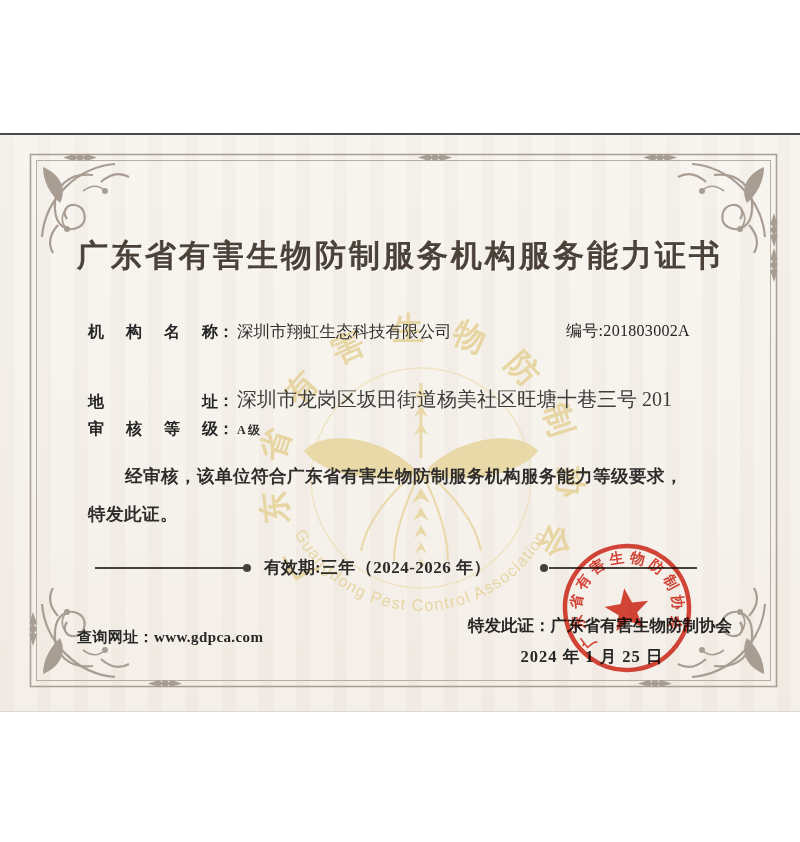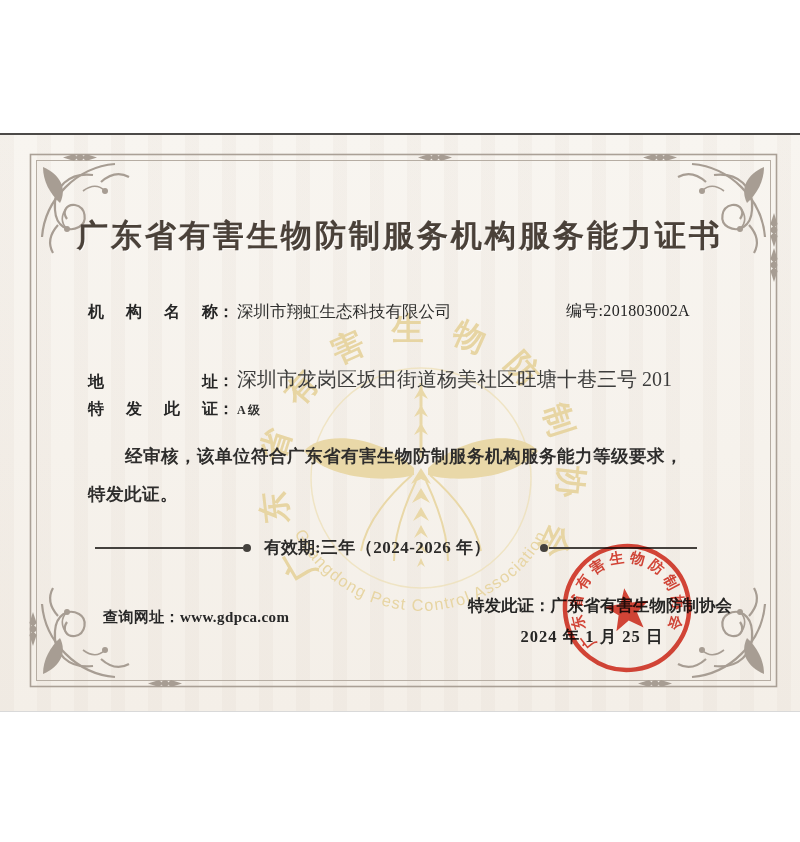--- a/index.html
+++ b/index.html
@@ -21,7 +21,7 @@
   .wm-svg { left:226px; top:148px; width:390px; height:390px; opacity:.95; }
   .seal-svg { left:552px; top:398px; width:150px; height:150px; mix-blend-mode:multiply; opacity:.92; transform:rotate(-8deg); }
 
-  .abs { position:absolute; }
+  .abs { position:absolute;margin-top:20px; }
   .cert-title {
     left:0; top:80px; width:100%; text-align:center;
     font-size:31px; font-weight:bold; letter-spacing:3px; color:#4a4139;

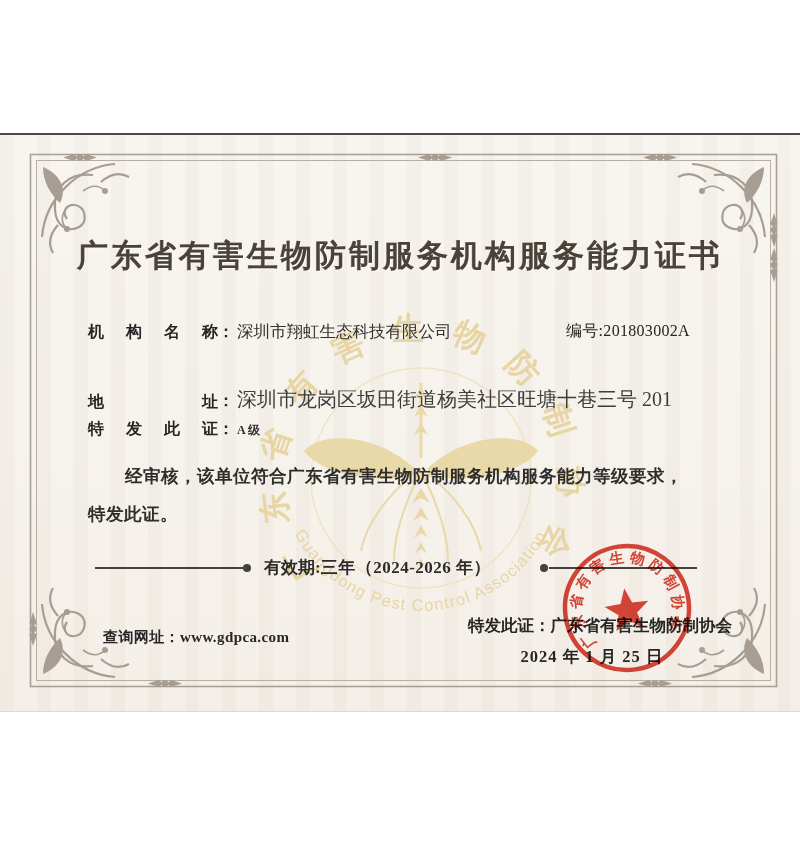--- a/index.html
+++ b/index.html
@@ -122,7 +122,7 @@
       <span class="flabel">地址</span><span class="fcolon">：</span><span class="fvalue addr">深圳市龙岗区坂田街道杨美社区旺塘十巷三号 201</span>
     </div>
     <div class="abs frow" style="top:264px">
-      <span class="flabel">特发此证</span><span class="fcolon">：</span><span class="fvalue grade">A 级</span>
+      <span class="flabel">审核等级</span><span class="fcolon">：</span><span class="fvalue grade">A 级</span>
     </div>
 
     <div class="abs stmt l2">特发此证。</div>

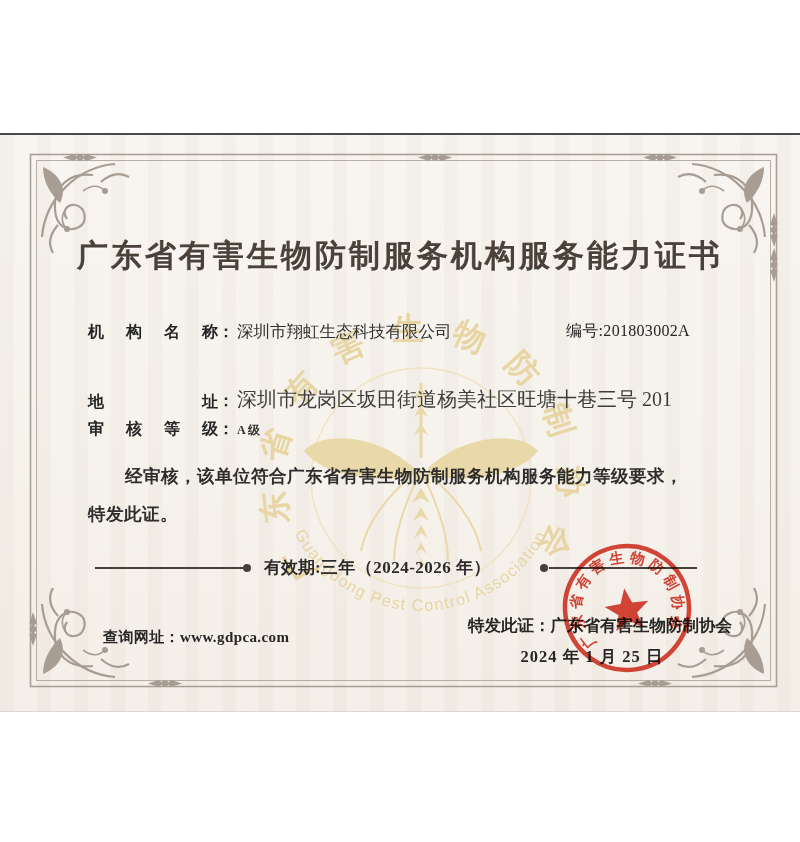--- a/index.html
+++ b/index.html
@@ -43,7 +43,7 @@
   .vdot { top:409px; width:8px; height:8px; border-radius:50%; background:#44413d; }
   .vtext { left:264px; top:401px; font-size:17px; font-weight:bold; color:#2c2b2a; white-space:nowrap; }
   .vtext .num { letter-spacing:.5px; }
-  .query { left:103px; top:473px; font-size:15px; font-weight:bold; color:#272727; white-space:nowrap; letter-spacing:.4px; }
+  .query { left:77px; top:473px; font-size:15px; font-weight:bold; color:#272727; white-space:nowrap; letter-spacing:.4px; }
   .issuer-block { left:468px; top:460px; width:248px; }
   .issuer-line { font-size:16.5px; font-weight:bold; color:#262625; white-space:nowrap; }
   .date-line { margin-top:9px; text-align:center; font-size:16.5px; font-weight:bold; color:#262625; white-space:nowrap; letter-spacing:1px; }

